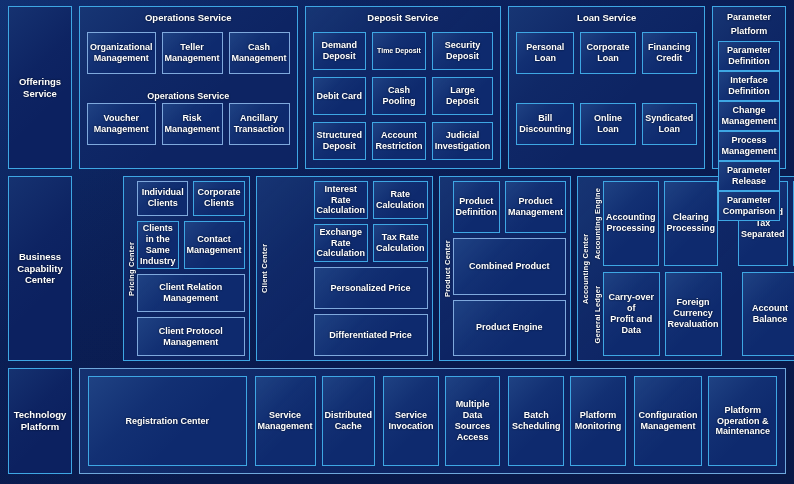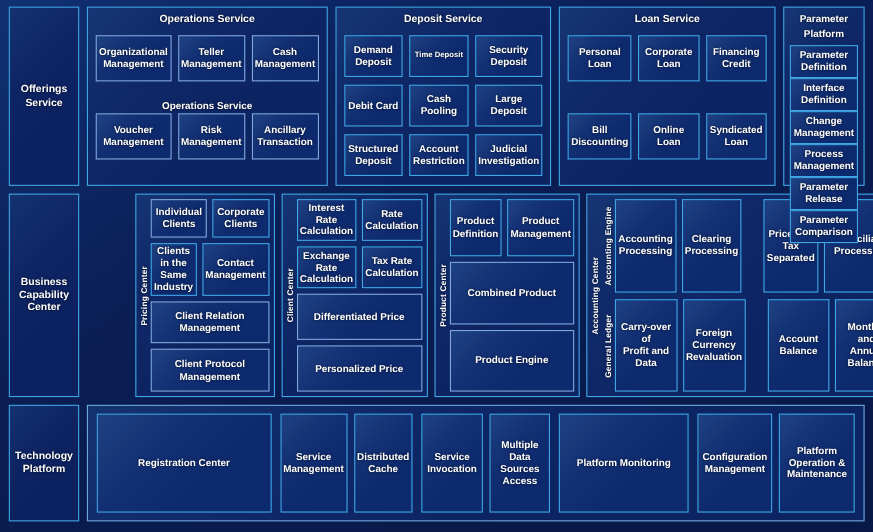--- a/index.html
+++ b/index.html
@@ -198,7 +198,7 @@
   .cap-body > .box { flex: 1; }
 
   .cap-pricing { flex: 1.48; }
-  .cap-client  { flex: 1.16; }
+  .cap-client  { flex: 1.16; gap: 44px; }
   .cap-product { flex: 1.16; }
   .cap-acct    { flex: 1.30; }
 

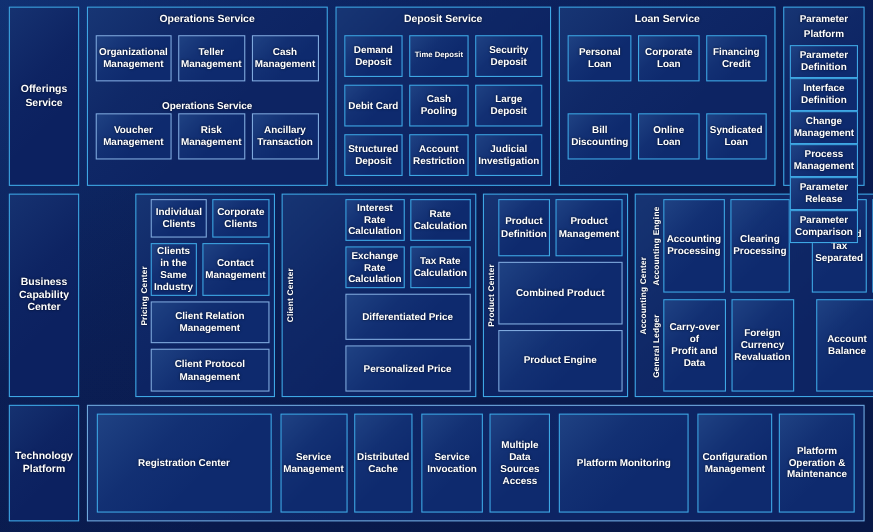--- a/index.html
+++ b/index.html
@@ -358,8 +358,8 @@
             <div class="box">Tax Rate
 Calculation</div>
           </div>
+          <div class="box soft">Personalized Price</div>
           <div class="box soft">Differentiated Price</div>
-          <div class="box soft">Personalized Price</div>
         </div>
       </div>
 

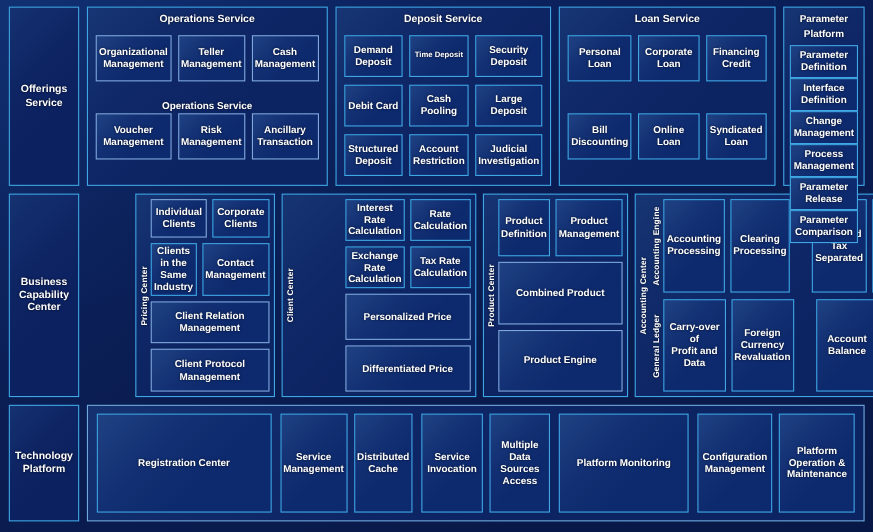--- a/index.html
+++ b/index.html
@@ -444,6 +444,7 @@
       </div>
 
       <div class="tech-col">
+        <div class="box">Batch Scheduling</div>
         <div class="box">Platform Monitoring</div>
       </div>
 

